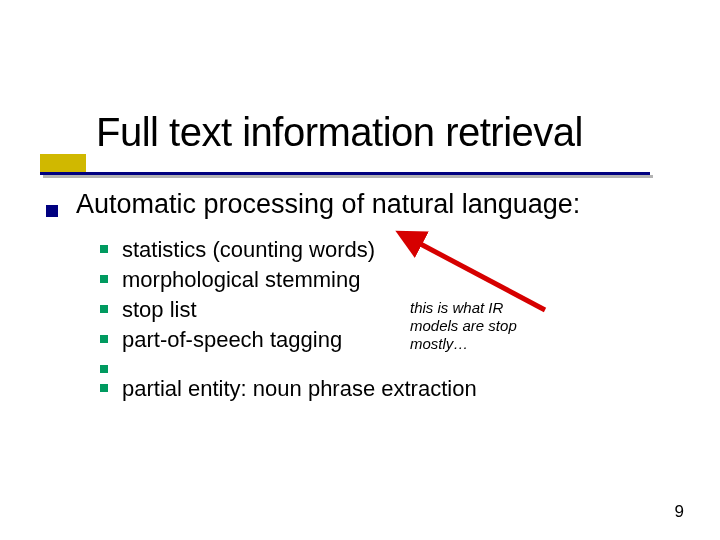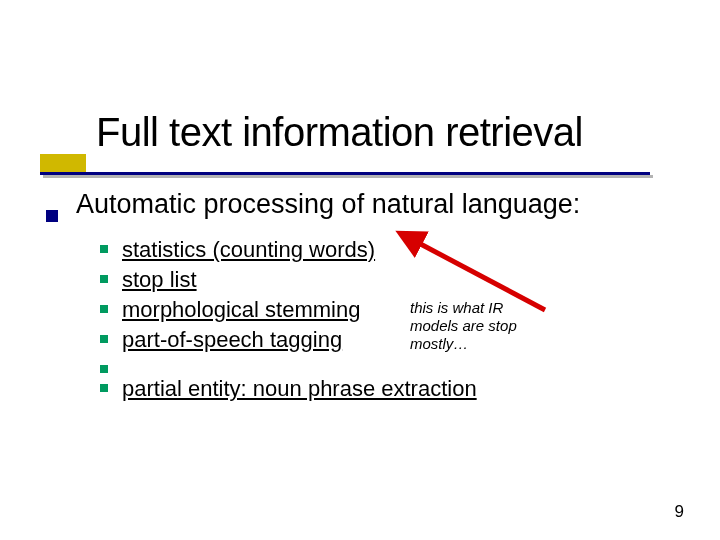--- a/index.html
+++ b/index.html
@@ -15,7 +15,7 @@
 
   .body { position: absolute; left: 46px; top: 188px; width: 640px; }
 
-  .l1 { display: flex; align-items: flex-end; margin-bottom: 14px; }
+  .l1 { display: flex; align-items: center; margin-bottom: 14px; }
   .l1 .bullet { width: 12px; height: 12px; background: #000080; margin-top: 12px; margin-right: 18px; flex: 0 0 auto; }
   .l1 .text { font-size: 27px; line-height: 1.25; }
 

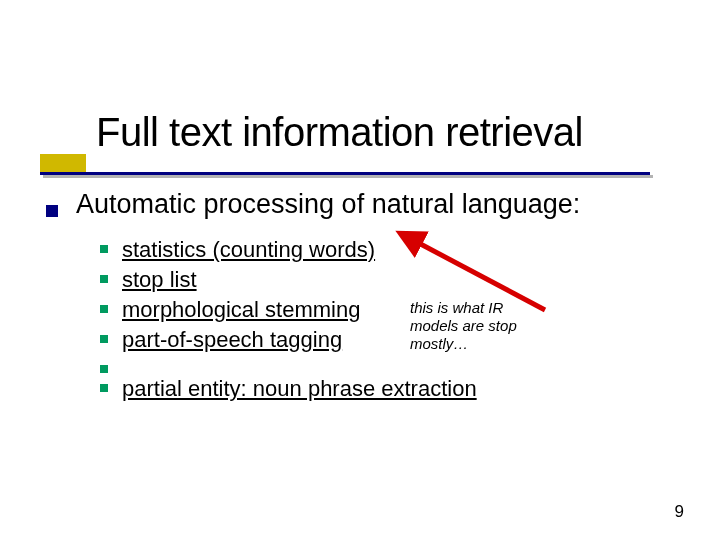--- a/index.html
+++ b/index.html
@@ -20,7 +20,7 @@
   .l1 .text { font-size: 27px; line-height: 1.25; }
 
   .l2-wrap { margin-left: 54px; }
-  .l2 { display: flex; align-items: flex-start; margin-bottom: 2px; text-decoration: underline; }
+  .l2 { display: flex; align-items: flex-start; margin-bottom: 2px; }
   .l2 .bullet { width: 8px; height: 8px; background: #009a60; margin-top: 9px; margin-right: 14px; flex: 0 0 auto; }
   .l2 .text { font-size: 22px; line-height: 1.28; max-width: 540px; }
 

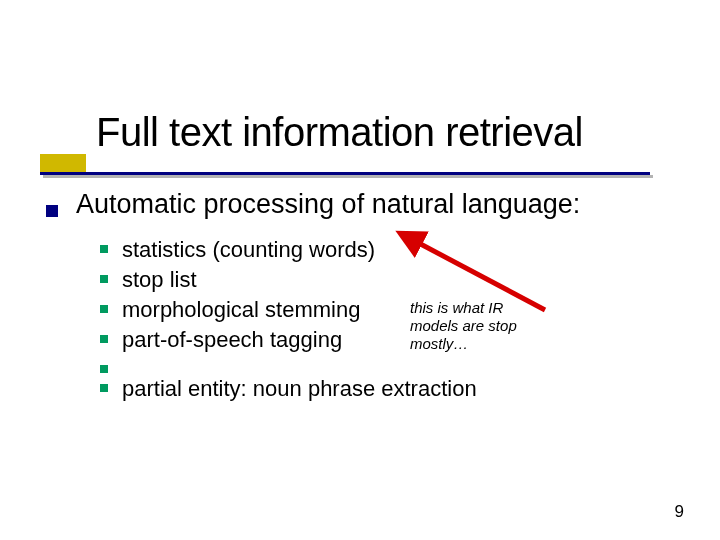--- a/index.html
+++ b/index.html
@@ -55,11 +55,11 @@
       </div>
       <div class="l2">
         <div class="bullet"></div>
-        <div class="text">stop list</div>
+        <div class="text">morphological stemming</div>
       </div>
       <div class="l2">
         <div class="bullet"></div>
-        <div class="text">morphological stemming</div>
+        <div class="text">stop list</div>
       </div>
       <div class="l2">
         <div class="bullet"></div>

